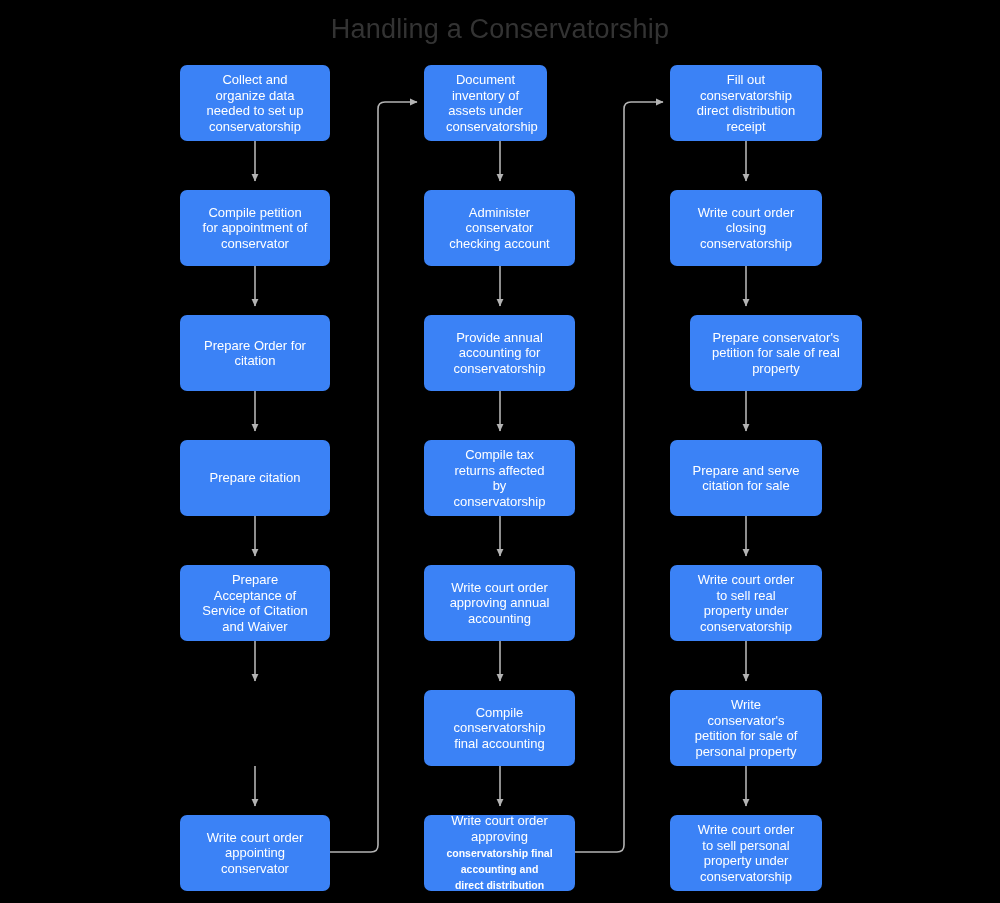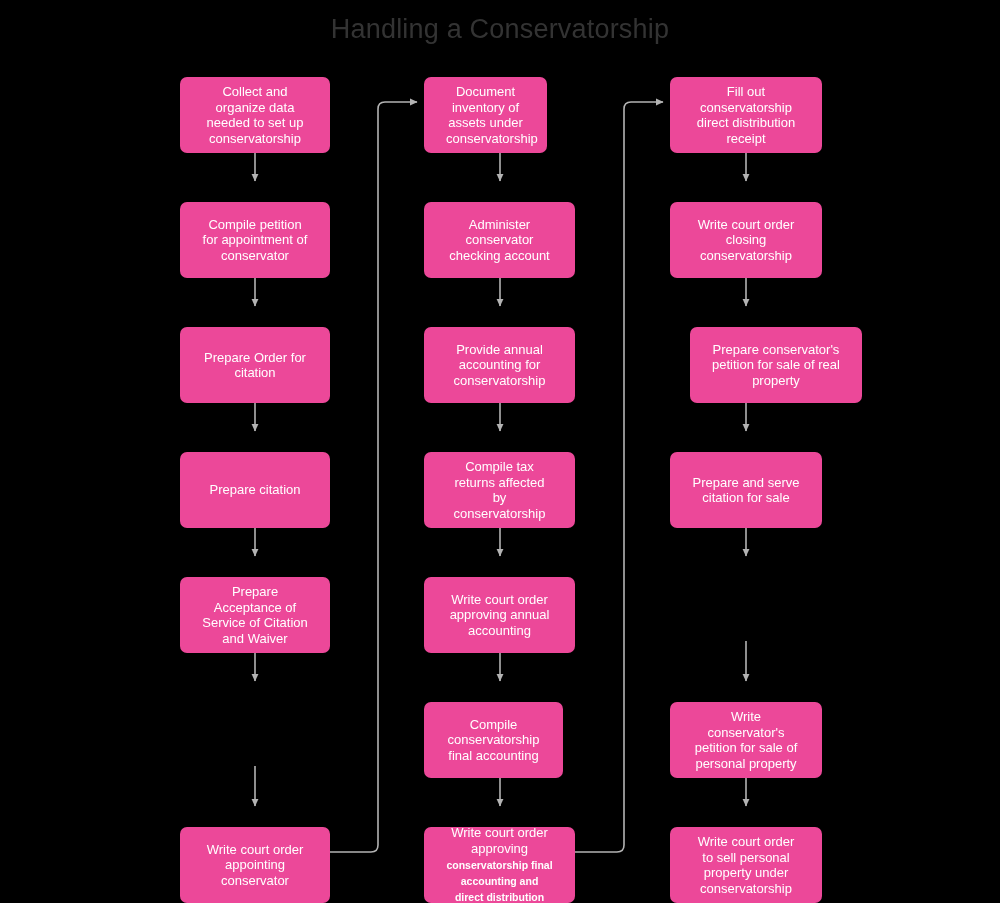--- a/index.html
+++ b/index.html
@@ -42,7 +42,7 @@
   .node {
     position: absolute;
     box-sizing: border-box;
-    background: #ec4899;
+    background: #3b82f6;
     border-radius: 7px;
     display: flex;
     align-items: center;
@@ -52,7 +52,6 @@
     font-size: 13px;
     line-height: 15.5px;
     padding: 4px 22px;
-    margin-top: 12px;
   }
   .node .label {
     display: block;

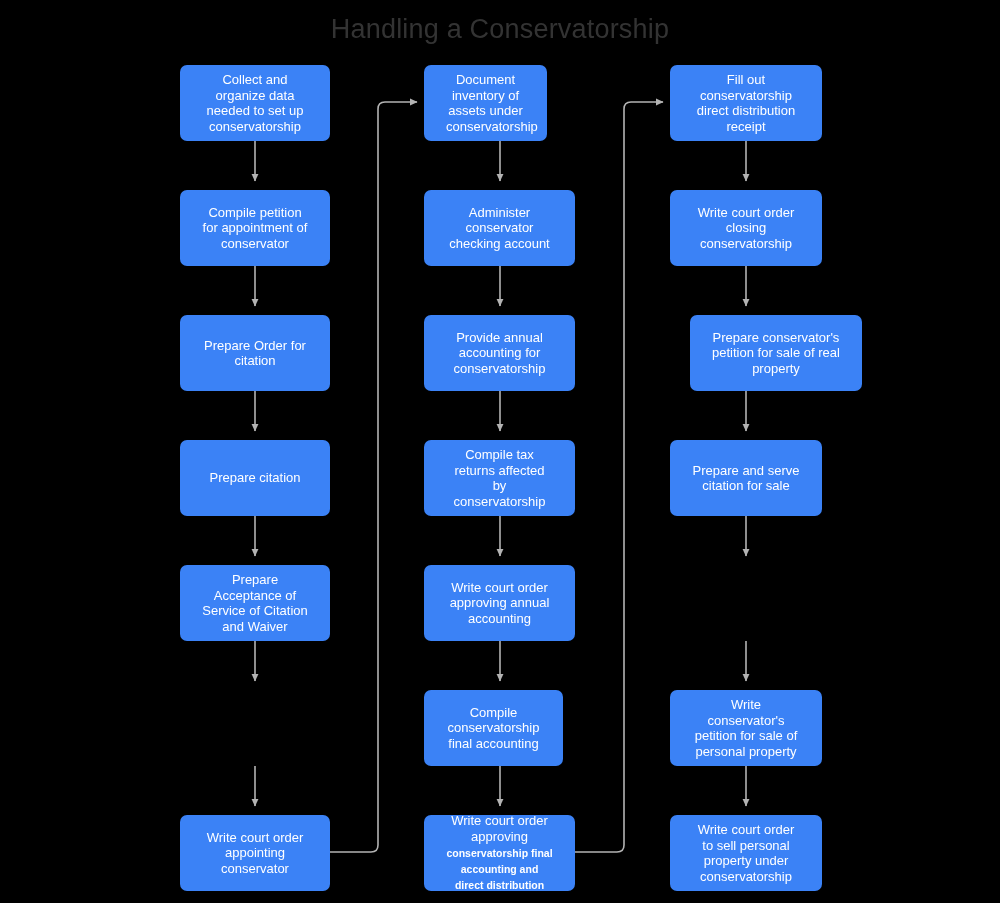--- a/index.html
+++ b/index.html
@@ -200,6 +200,9 @@
   <div class="node" style="left:670px; top:440px; width:152px; height:76px;">
     <span class="label">Prepare and serve citation for sale</span>
   </div>
+  <div class="node" style="left:670px; top:565px; width:152px; height:76px;">
+    <span class="label">Write court order to sell real property under conservatorship</span>
+  </div>
   <div class="node" style="left:670px; top:690px; width:152px; height:76px;">
     <span class="label">Write conservator's petition for sale of personal property</span>
   </div>

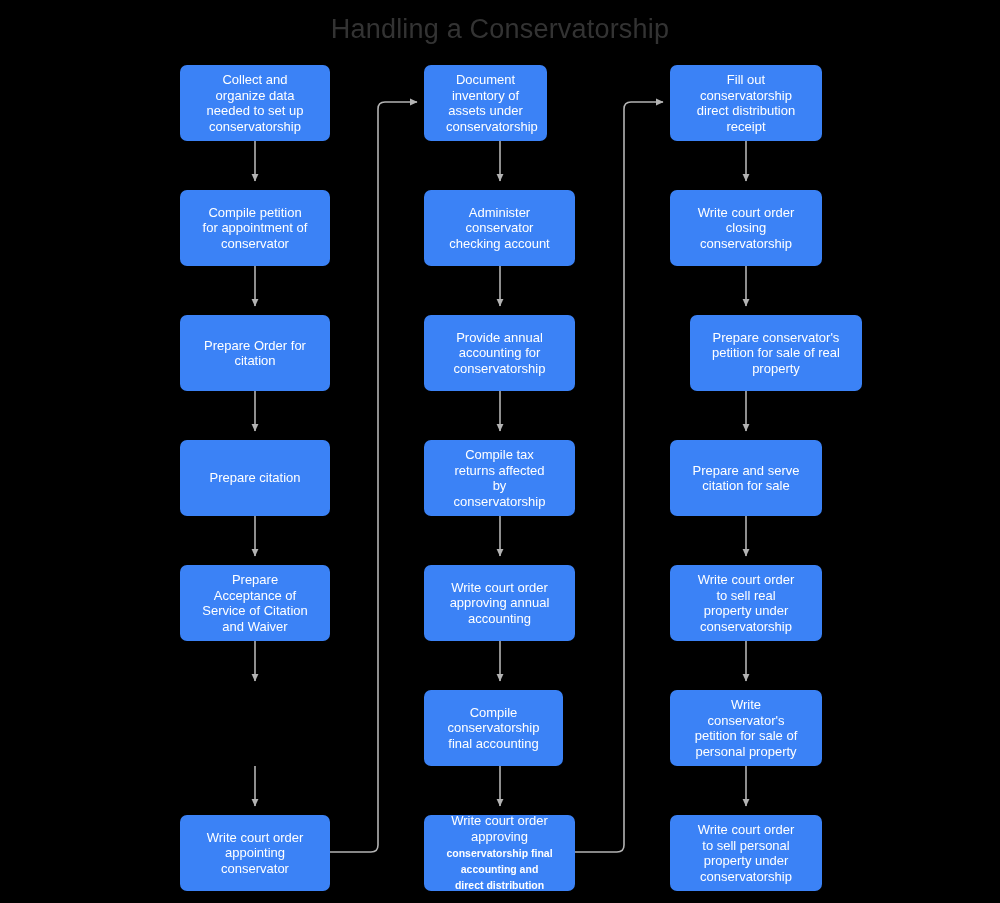--- a/index.html
+++ b/index.html
@@ -181,7 +181,7 @@
   <div class="node" style="left:424px; top:565px; width:151px; height:76px;">
     <span class="label">Write court order approving annual accounting</span>
   </div>
-  <div class="node" style="left:424px; top:690px; width:139px; height:76px;">
+  <div class="node" style="left:424px; top:690px; width:151px; height:76px;">
     <span class="label">Compile conservatorship final accounting</span>
   </div>
   <div class="node shrink" style="left:424px; top:815px; width:151px; height:76px;">

